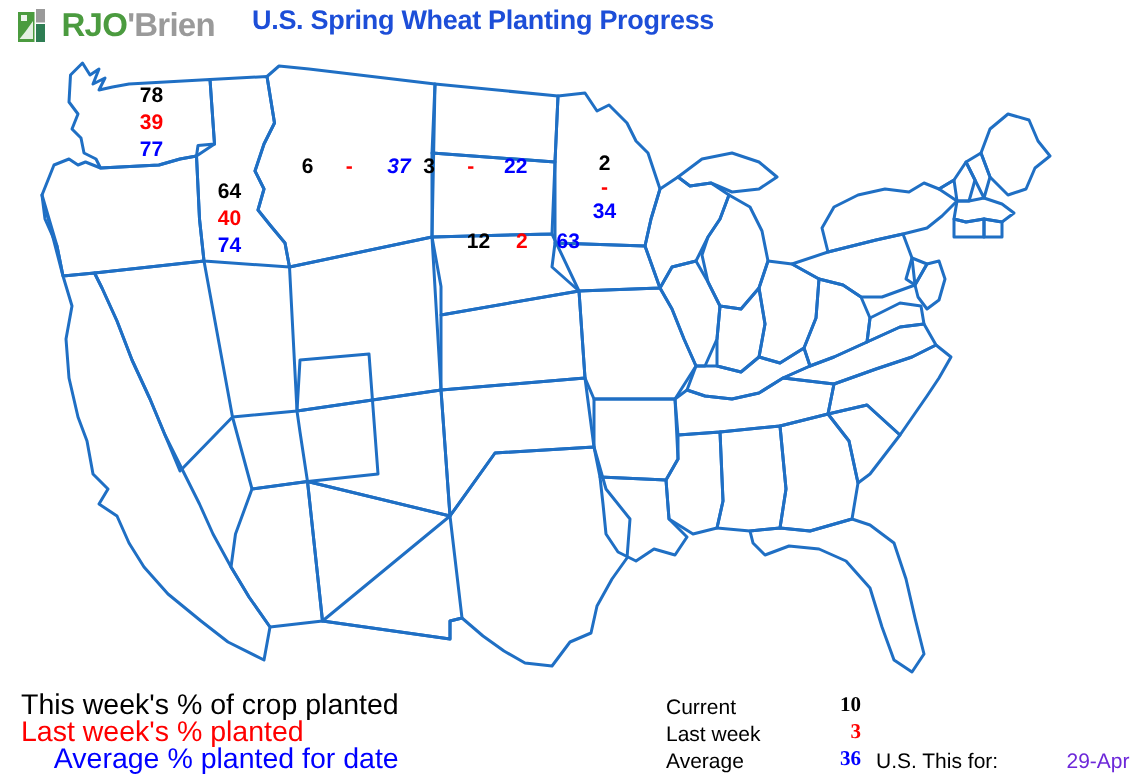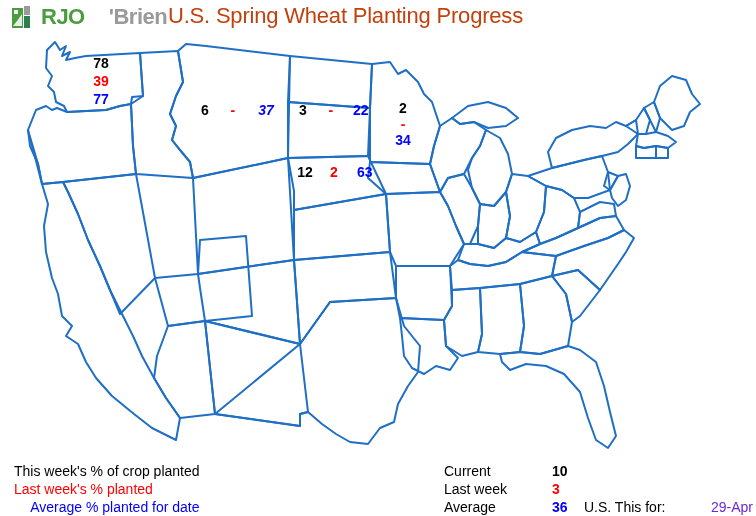--- a/index.html
+++ b/index.html
@@ -45,7 +45,7 @@
     line-height: 26px;
   }
   .logo-green { color: #4b9b3f; text-align: center; }
-  .logo-gray  { color: #9a9a9a; margin-left: 24px; }
+  .logo-gray  { color: #9a9a9a; }
 
   #page-title {
     position: absolute;

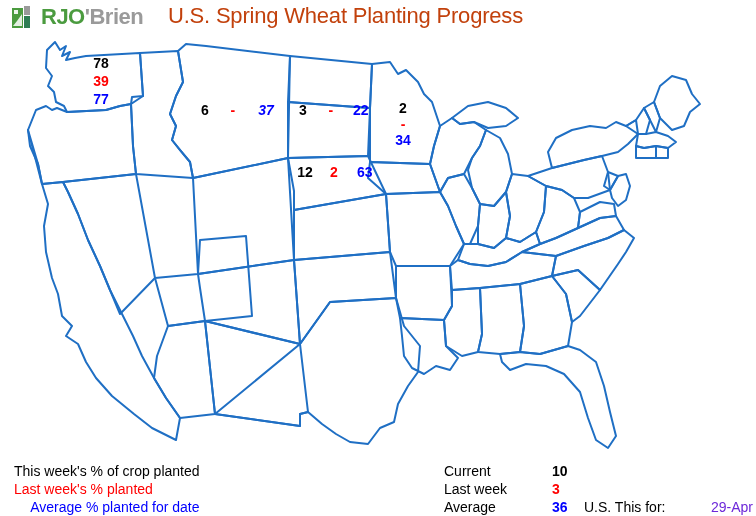--- a/index.html
+++ b/index.html
@@ -50,9 +50,9 @@
   #page-title {
     position: absolute;
     left: 168px; top: 3px;
-    font-size: 22px;
-    font-weight: normal;
-    color: #c2410c;
+    font-size: 18px;
+    font-weight: bold;
+    color: #1d4ed8;
     white-space: nowrap;
     letter-spacing: -0.2px;
   }

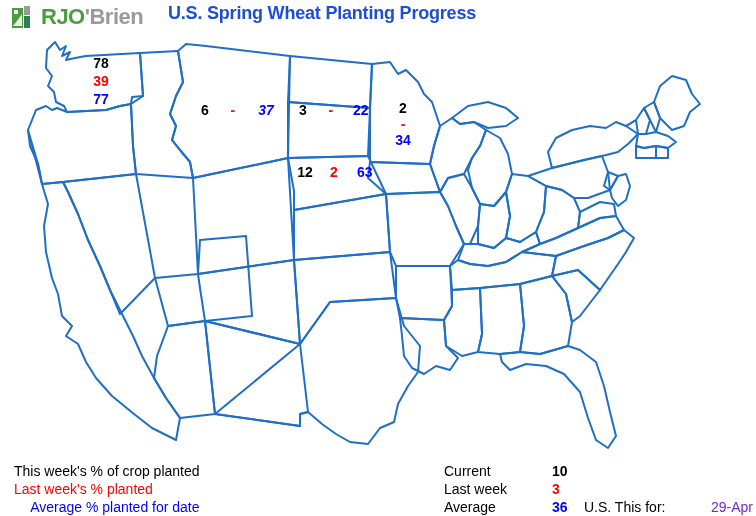--- a/index.html
+++ b/index.html
@@ -267,7 +267,7 @@
       <span class="v v-avg" style="width:22px; text-align:right;font-style:italic;">37</span>
     </div>
 
-    <div class="state-label row" style="left:294px; top:76px;">
+    <div class="state-label row" style="left:277px; top:76px;">
       <span class="v v-current" style="width:18px; text-align:center;">3</span>
       <span class="v v-last" style="width:30px; text-align:center;">-</span>
       <span class="v v-avg" style="width:22px; text-align:center;">22</span>

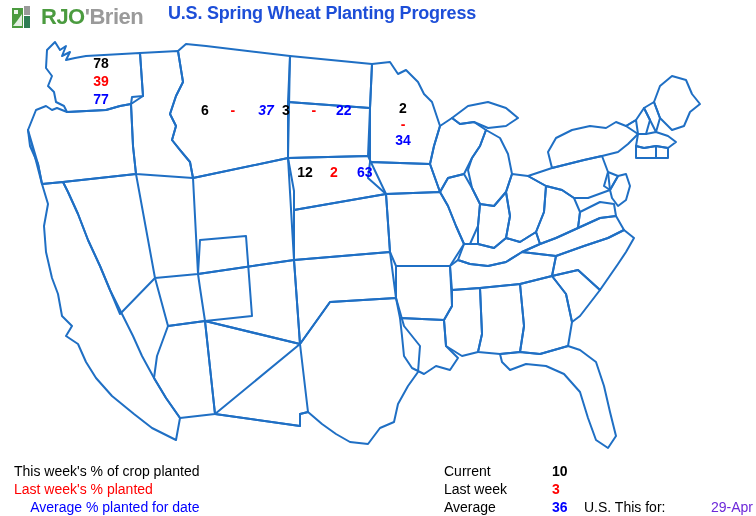--- a/index.html
+++ b/index.html
@@ -260,6 +260,11 @@
       <div class="v-avg">77</div>
     </div>
 
+    <div class="state-label stack" style="left:136px; top:92px; width:34px;">
+      <div class="v-current">64</div>
+      <div class="v-last">40</div>
+      <div class="v-avg">74</div>
+    </div>
 
     <div class="state-label row" style="left:196px; top:76px;">
       <span class="v v-current" style="width:18px; text-align:center;">6</span>

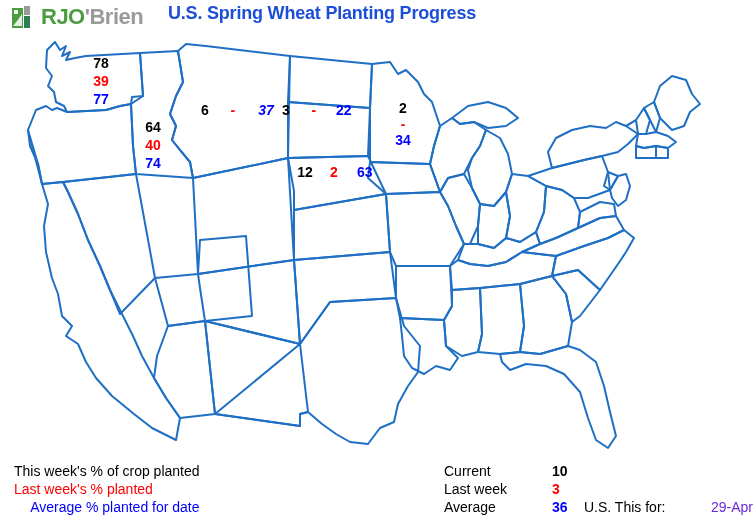--- a/index.html
+++ b/index.html
@@ -284,7 +284,7 @@
       <div class="v-avg">34</div>
     </div>
 
-    <div class="state-label row" style="left:294px; top:126px;margin-top:12px;">
+    <div class="state-label row" style="left:308px; top:126px;">
       <span class="v v-current" style="width:22px; text-align:center;">12</span>
       <span class="v v-last" style="width:28px; text-align:center;">2</span>
       <span class="v v-avg" style="width:26px; text-align:center;">63</span>

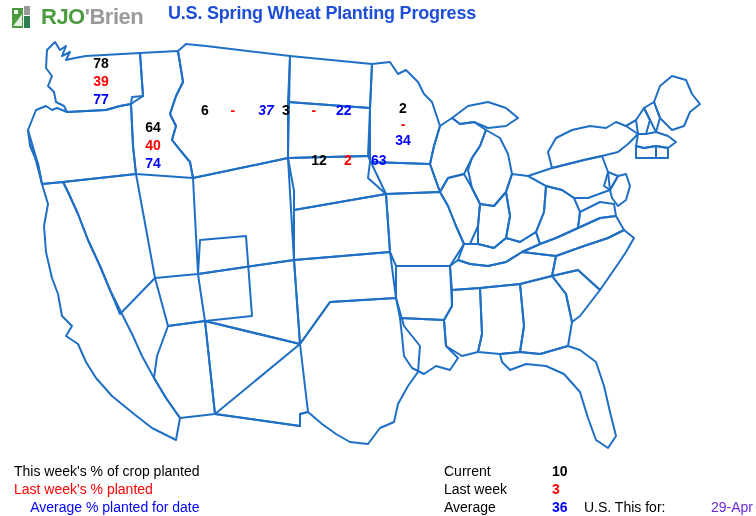--- a/index.html
+++ b/index.html
@@ -84,7 +84,7 @@
   #legend {
     position: absolute;
     left: 14px; top: 462px;
-    font-size: 14px;
+    font-size: 19px;
     line-height: 18px;
   }
   #legend div { white-space: nowrap; }

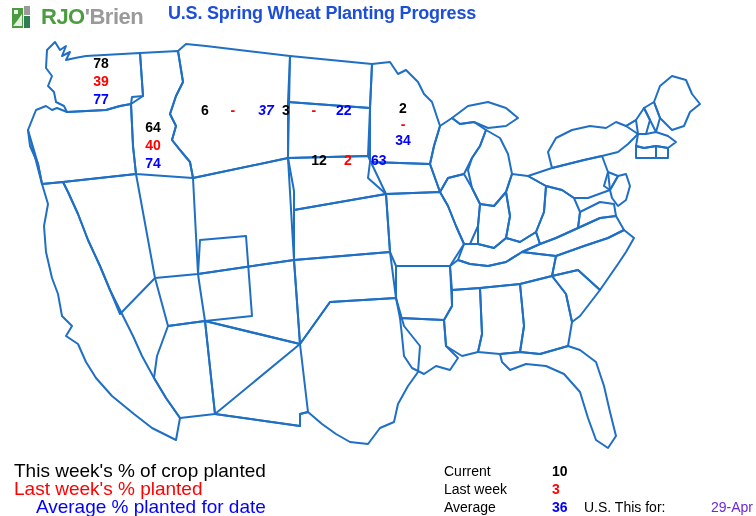--- a/index.html
+++ b/index.html
@@ -113,8 +113,9 @@
     position: absolute;
     left: 108px; top: 0;
     font-weight: bold;
-    text-align: left;
+    text-align: right;
     width: 22px;
+    font-family: Liberation Serif, serif;
   }
   .sum-value.v-current { color: #000000; }
   .sum-value.v-last    { color: #ff0000; }

